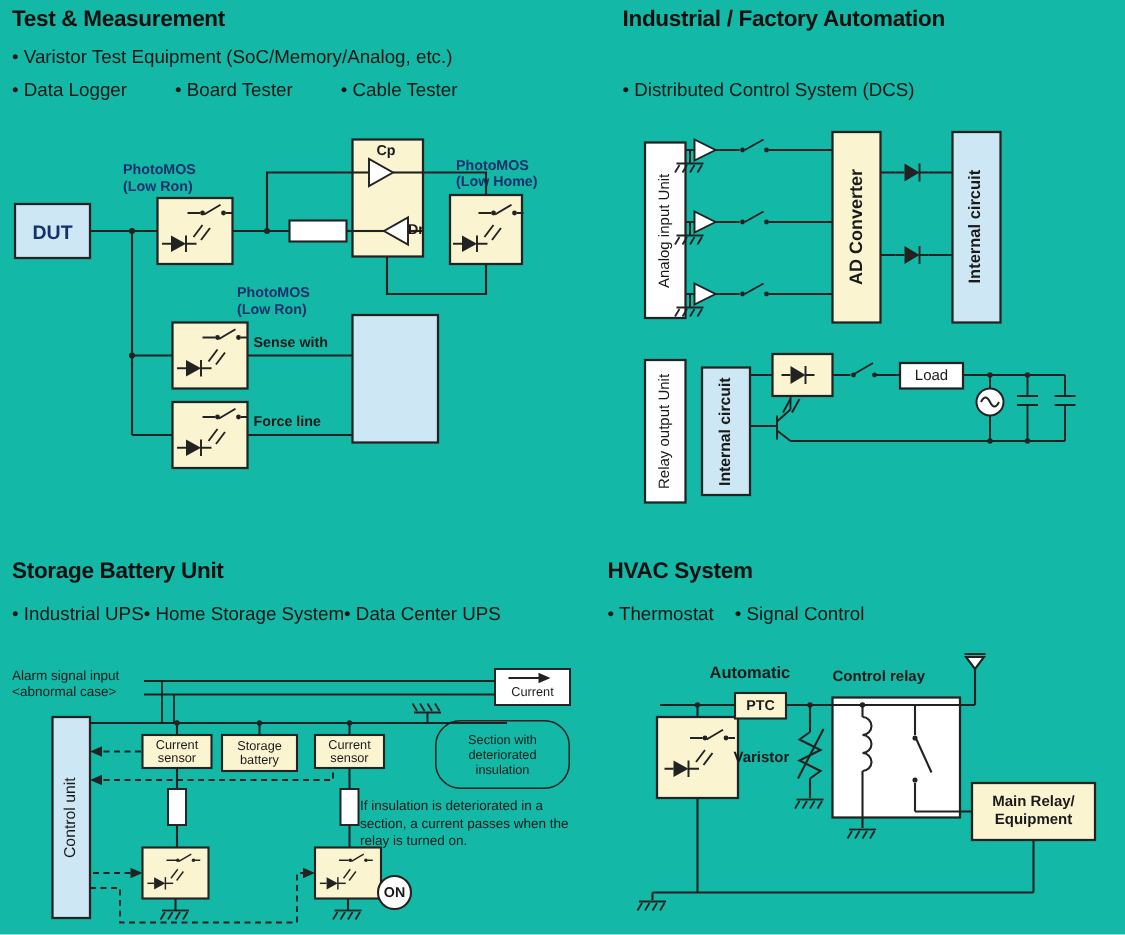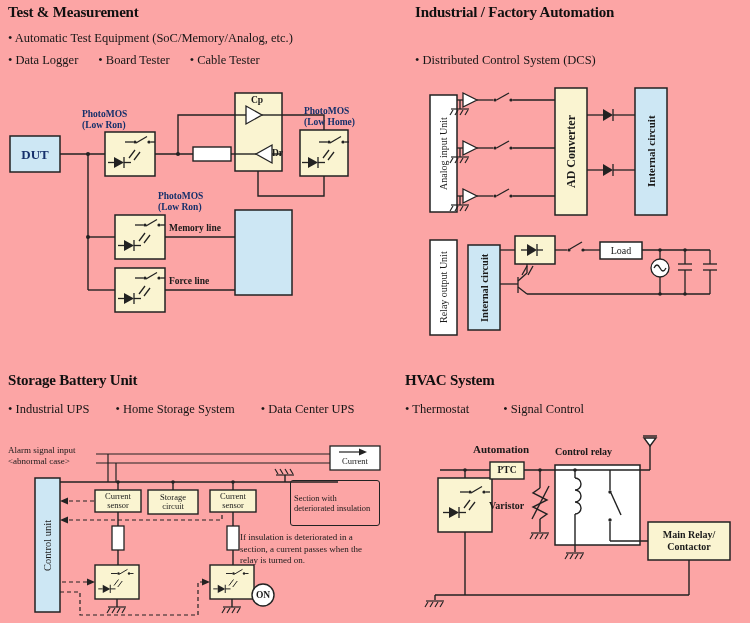--- a/index.html
+++ b/index.html
@@ -5,7 +5,7 @@
   * { margin:0; padding:0; box-sizing:border-box; }
   html,body { background:#fff; }
   body { width:750px; height:623px; font-family:"Liberation Sans", sans-serif; color:#1a1a1a; }
-  .page { position:relative; width:750px; height:623px; background:#fca5a5; overflow:hidden;font-family:Liberation Serif, serif; }
+  .page { position:relative; width:750px; height:623px; background:#14b8a6; overflow:hidden; }
   .quad { position:absolute; }
   .qtitle { position:absolute; left:0; top:0; font-size:15px; font-weight:700; color:#101010; letter-spacing:-0.2px; }
   .brow { position:absolute; left:0; display:flex; font-size:12.5px; color:#161616; }

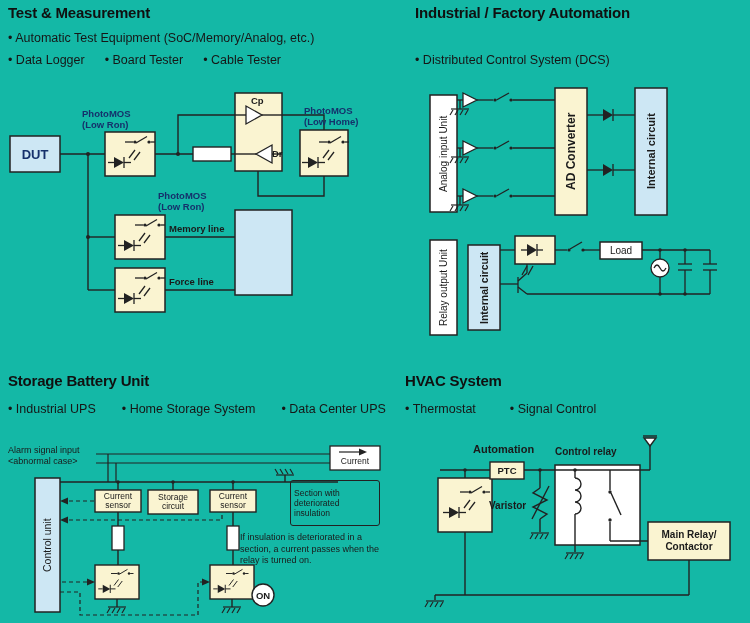--- a/index.html
+++ b/index.html
@@ -59,7 +59,7 @@
   <section class="quad" style="left:8px;top:4px;width:382px;height:352px">
     <div class="qtitle">Test &amp; Measurement</div>
     <div class="brow" style="top:27px">
-      <span class="bi">Automatic Test Equipment (SoC/Memory/Analog, etc.)</span>
+      <span class="bi">Varistor Test Equipment (SoC/Memory/Analog, etc.)</span>
     </div>
     <div class="brow" style="top:49px;gap:20px">
       <span class="bi">Data Logger</span>

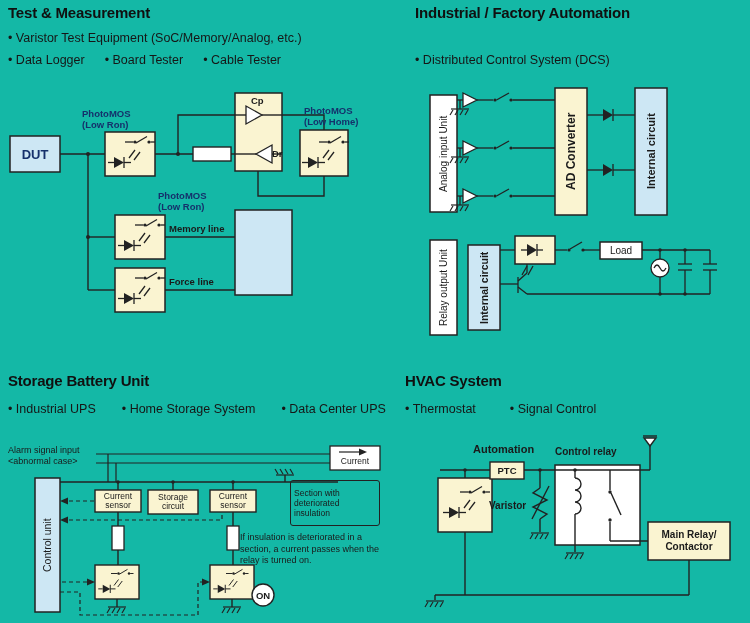--- a/index.html
+++ b/index.html
@@ -61,7 +61,7 @@
     <div class="brow" style="top:27px">
       <span class="bi">Varistor Test Equipment (SoC/Memory/Analog, etc.)</span>
     </div>
-    <div class="brow" style="top:49px;gap:20px">
+    <div class="brow" style="top:49px;gap:32px">
       <span class="bi">Data Logger</span>
       <span class="bi">Board Tester</span>
       <span class="bi">Cable Tester</span>

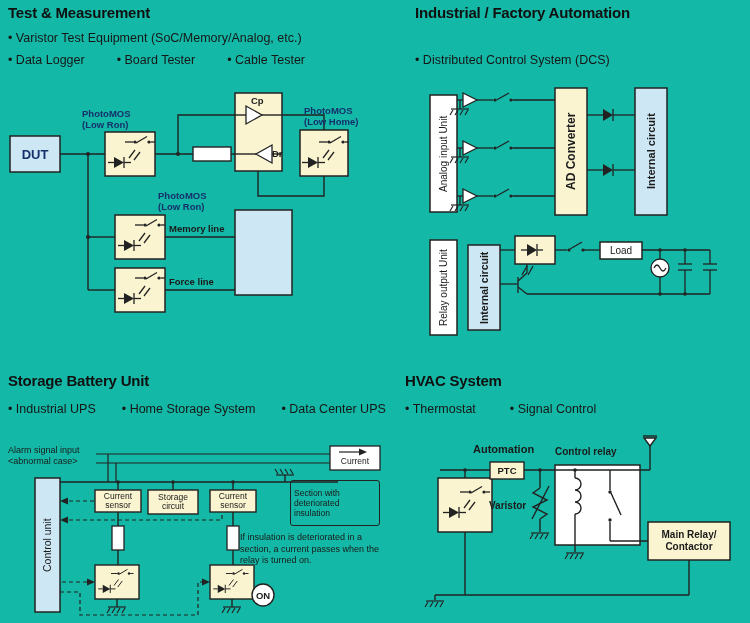--- a/index.html
+++ b/index.html
@@ -126,7 +126,7 @@
         </div>
       <div class="lbl sm" style="left:243px;top:11px">Cp</div>
       <div class="lbl sm" style="left:264px;top:64px">Dr</div>
-      <div class="lbl sm" style="left:161px;top:139px">Memory line</div>
+      <div class="lbl sm" style="left:161px;top:139px">Sense with</div>
       <div class="lbl sm" style="left:161px;top:192px">Force line</div>
     </div>
   </section>

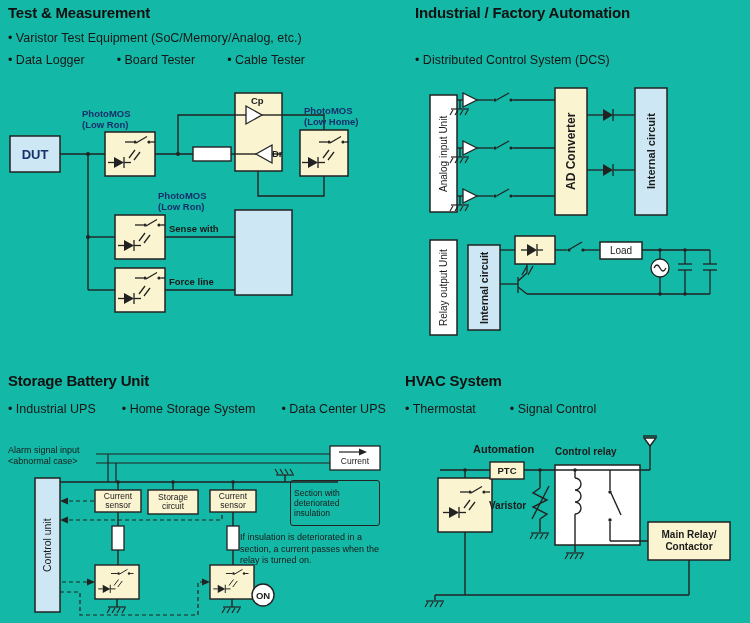--- a/index.html
+++ b/index.html
@@ -236,7 +236,7 @@
 
   <section class="quad" style="left:8px;top:372px;width:385px;height:250px">
     <div class="qtitle">Storage Battery Unit</div>
-    <div class="brow" style="top:30px;gap:26px">
+    <div class="brow" style="top:30px;">
       <span class="bi">Industrial UPS</span>
       <span class="bi">Home Storage System</span>
       <span class="bi">Data Center UPS</span>

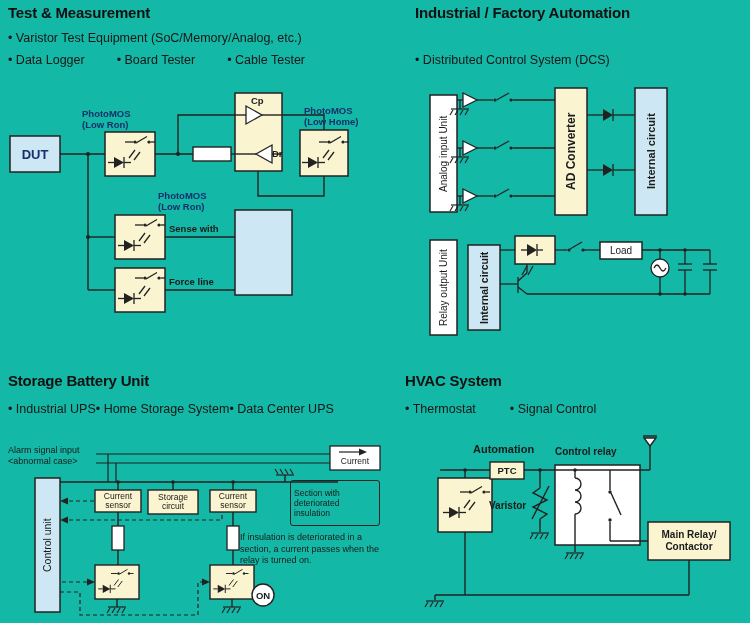--- a/index.html
+++ b/index.html
@@ -329,7 +329,7 @@
 
   <section class="quad" style="left:405px;top:372px;width:345px;height:250px">
     <div class="qtitle">HVAC System</div>
-    <div class="brow" style="top:30px;gap:34px">
+    <div class="brow" style="top:30px;gap:14px">
       <span class="bi">Thermostat</span>
       <span class="bi">Signal Control</span>
     </div>

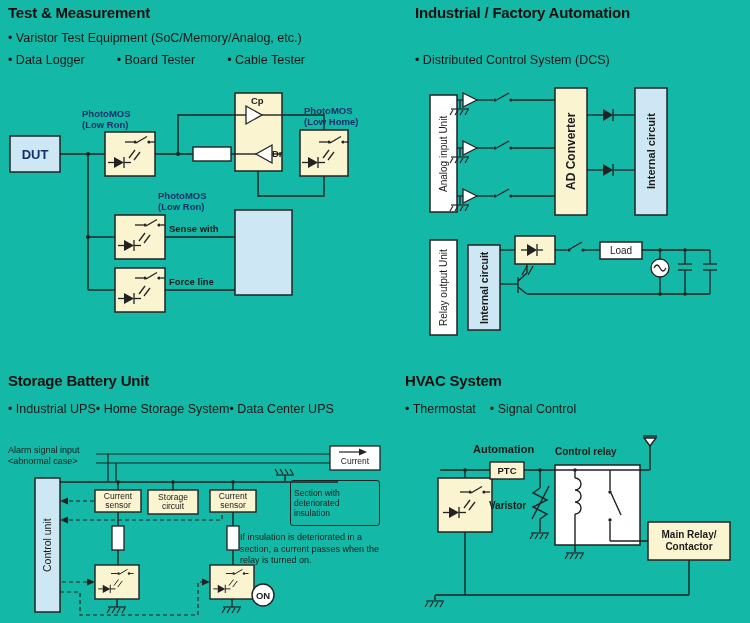--- a/index.html
+++ b/index.html
@@ -374,7 +374,7 @@
         <use href="#sym-gnd" transform="translate(170,123)"></use>
         <use href="#sym-gnd" transform="translate(30,171)"></use>
       </svg>
-      <div class="lbl" style="left:68px;top:14px;font-size:11px;font-weight:700">Automation</div>
+      <div class="lbl" style="left:68px;top:14px;font-size:11px;font-weight:700">Automatic</div>
       <div class="lbl boxlabel" style="left:85px;top:32px;width:34px;height:17px;font-size:9.5px;font-weight:700">
           <div>PTC</div>
         </div>

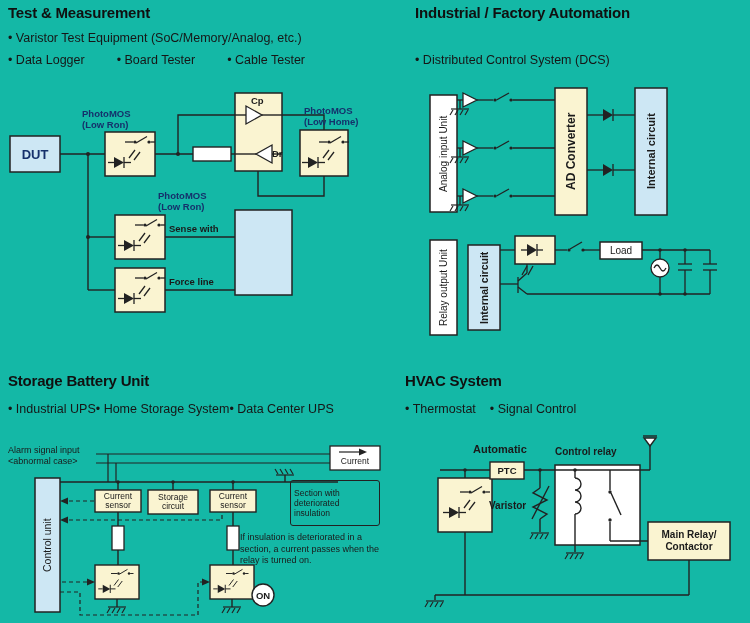--- a/index.html
+++ b/index.html
@@ -18,7 +18,7 @@
   .sm { font-size:9.5px; font-weight:700; }
   .boxlabel { display:flex; flex-direction:column; align-items:center; justify-content:center; text-align:right; }
   .vlabel { writing-mode:vertical-rl; transform:rotate(180deg); display:flex; align-items:center; justify-content:center; text-align:center; }
-  .roundnote { border:1.2px solid #222; border-radius:3px; display:flex; align-items:center; justify-content:center; text-align:left; padding:3px; }
+  .roundnote { border:1.2px solid #222; border-radius:17px; display:flex; align-items:center; justify-content:center; text-align:center; padding:3px; }
 </style>
 </head>
 <body>

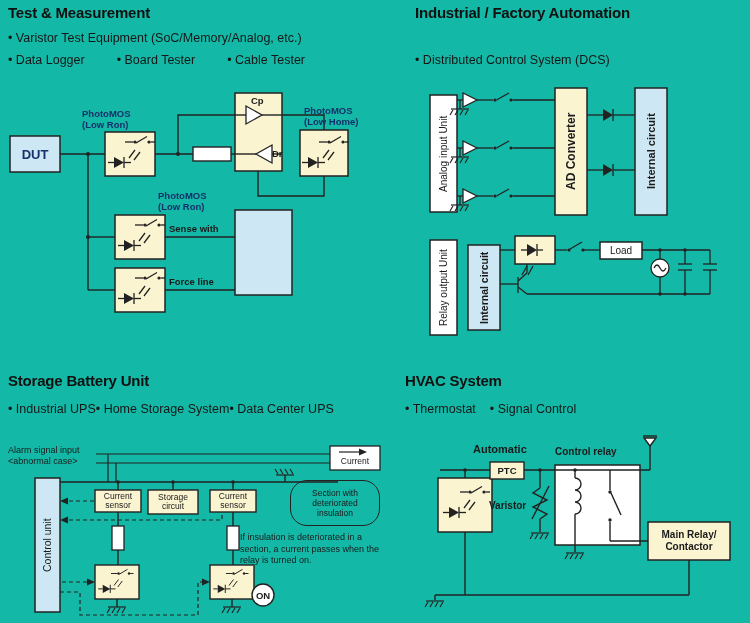--- a/index.html
+++ b/index.html
@@ -311,7 +311,7 @@
         </div>
       <div class="lbl boxlabel" style="left:140px;top:48px;width:50px;height:24px;font-size:8.5px;line-height:9.5px">
           <div>Storage</div>
-          <div>circuit</div>
+          <div>battery</div>
         </div>
       <div class="lbl boxlabel" style="left:202px;top:48px;width:46px;height:22px;font-size:8.5px;line-height:9.5px">
           <div>Current</div>

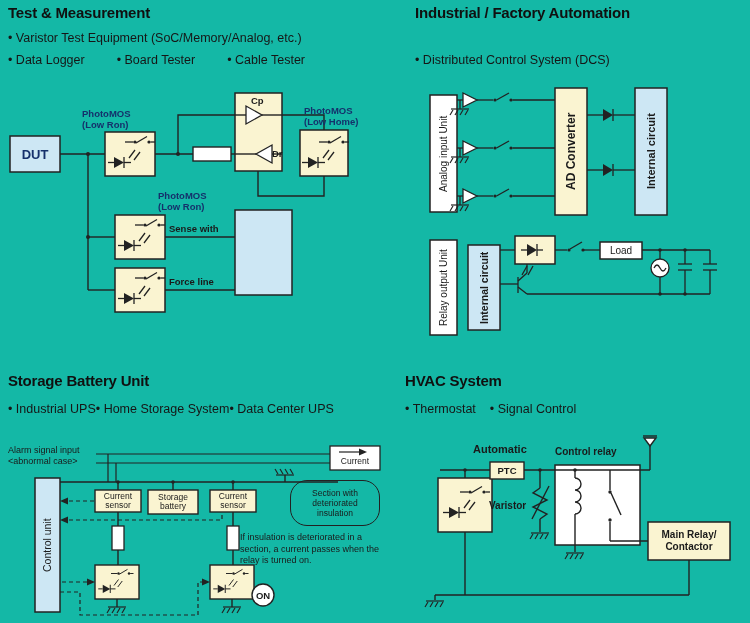--- a/index.html
+++ b/index.html
@@ -382,7 +382,7 @@
       <div class="lbl" style="left:84px;top:70px;font-size:10px;font-weight:700">Varistor</div>
       <div class="lbl boxlabel" style="left:243px;top:92px;width:82px;height:38px;font-size:10px;font-weight:700;line-height:12px">
           <div>Main Relay/</div>
-          <div>Contactor</div>
+          <div>Equipment</div>
         </div>
     </div>
   </section>

